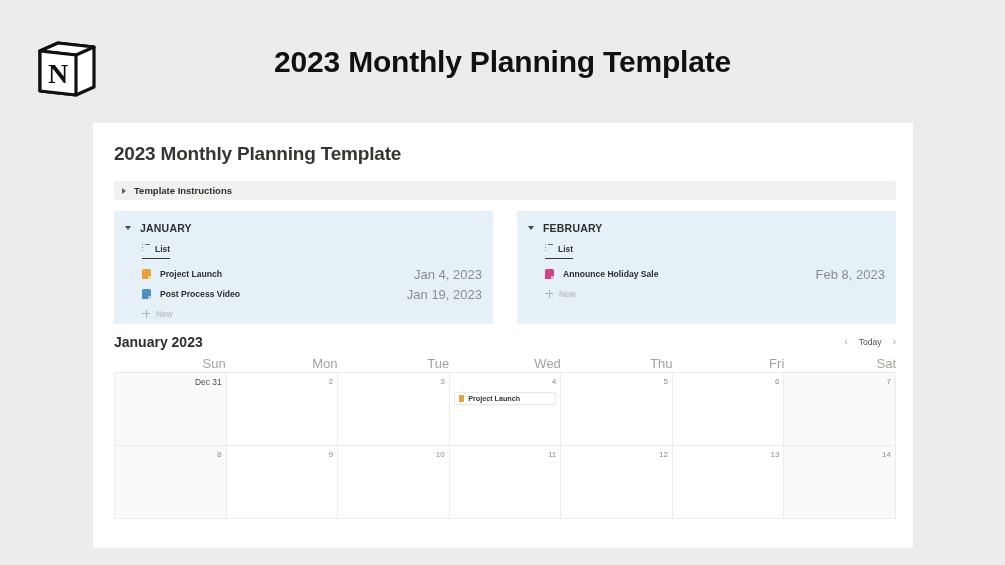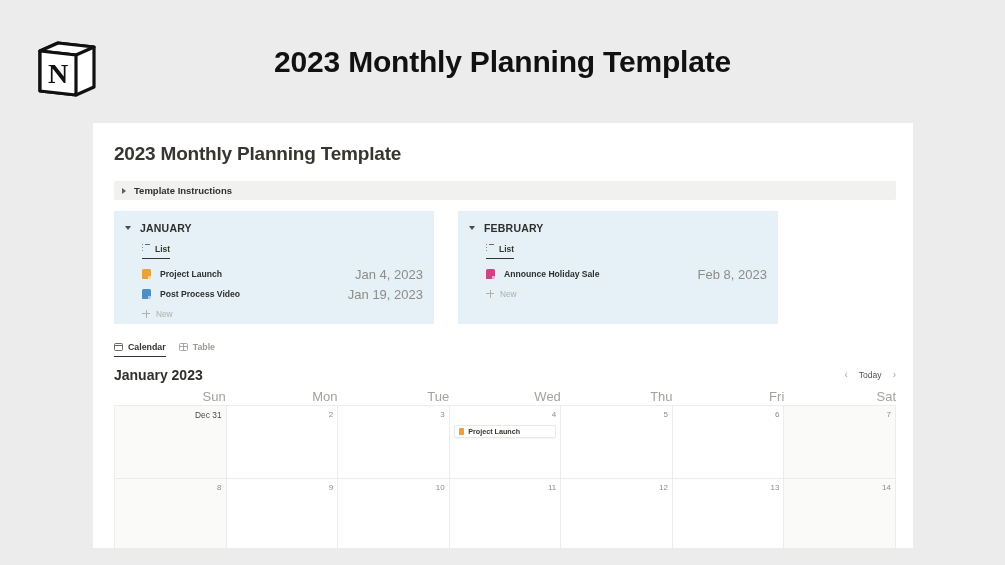--- a/index.html
+++ b/index.html
@@ -109,7 +109,7 @@
     gap: 24px;
   }
   .month-panel {
-    width: 320px;
+    width: 379px;
     background: #e5f0f7;
     padding: 10px 11px 0 11px;
     min-height: 113px;

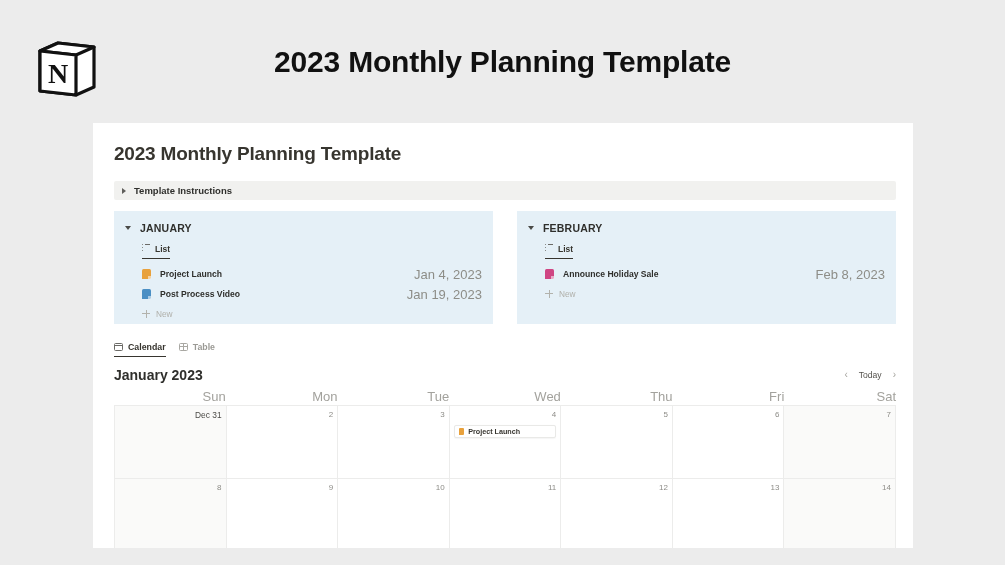--- a/index.html
+++ b/index.html
@@ -443,16 +443,6 @@
 
     </div>
 
-    <div class="cal-tabs">
-      <div class="cal-tab active">
-        <span class="cal-glyph"></span>
-        <span>Calendar</span>
-      </div>
-      <div class="cal-tab inactive">
-        <span class="tbl-glyph"></span>
-        <span>Table</span>
-      </div>
-    </div>
 
     <div class="cal-header">
       <div class="cal-month-label">January 2023</div>

